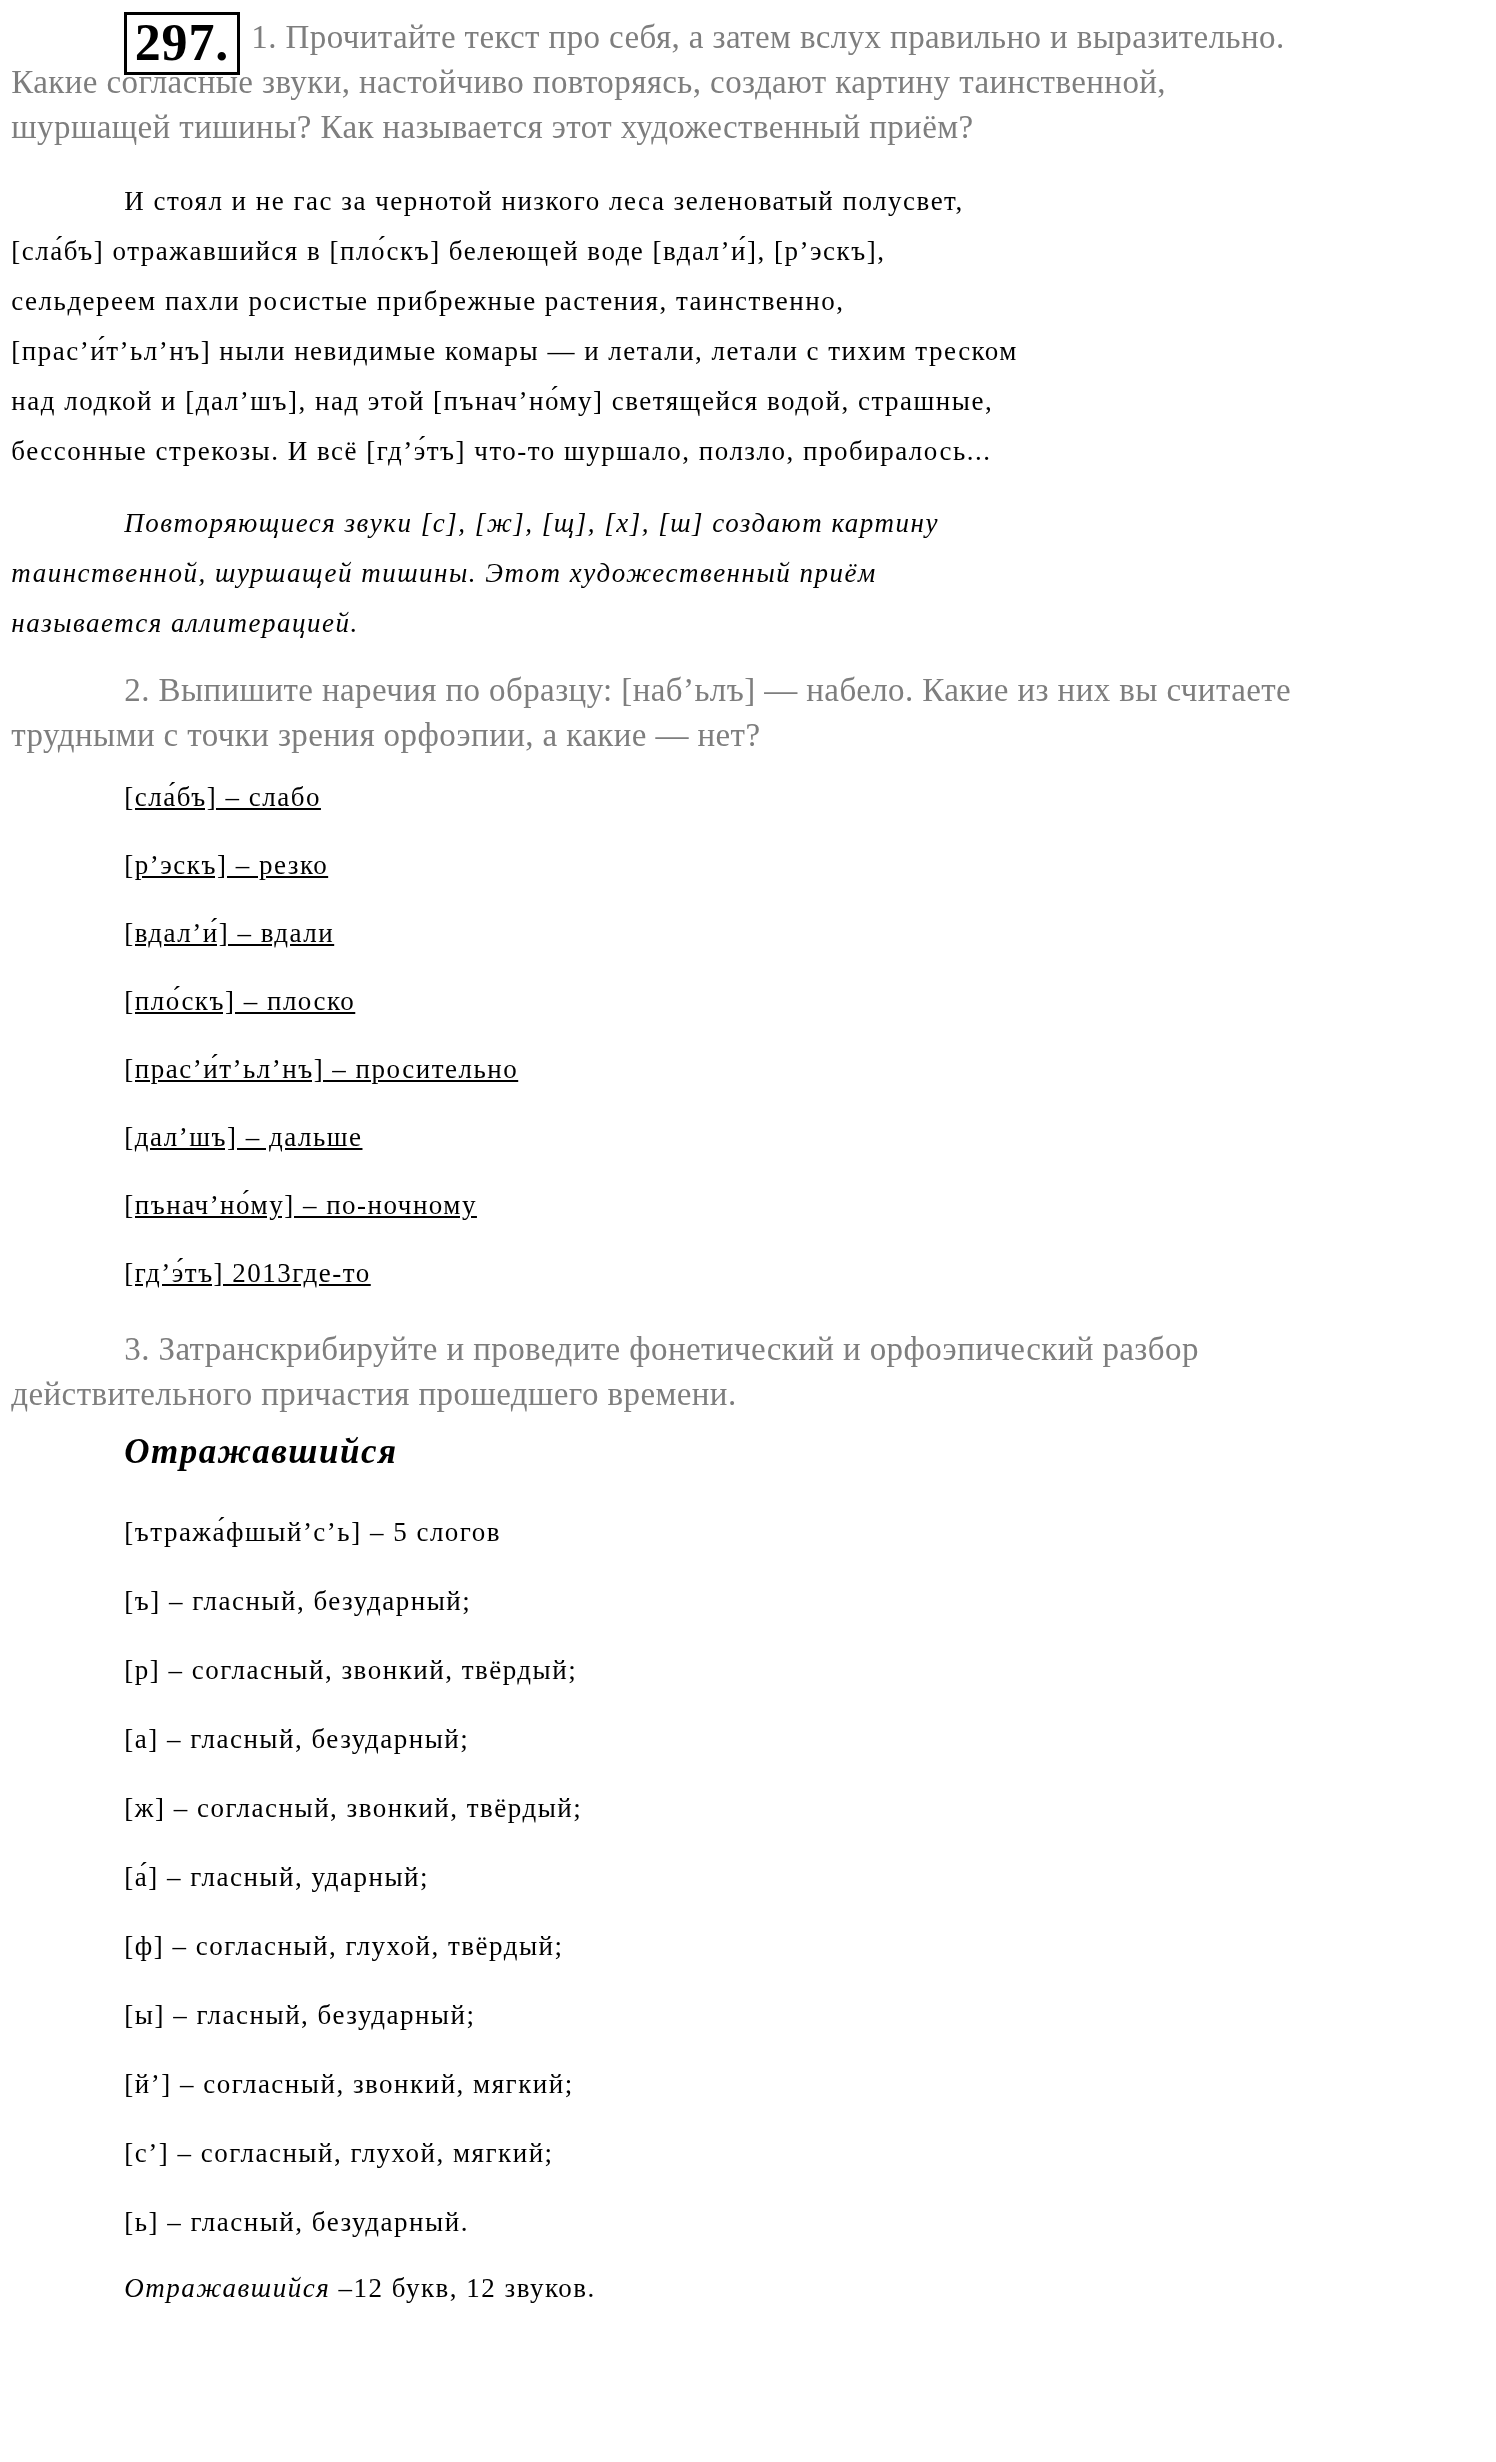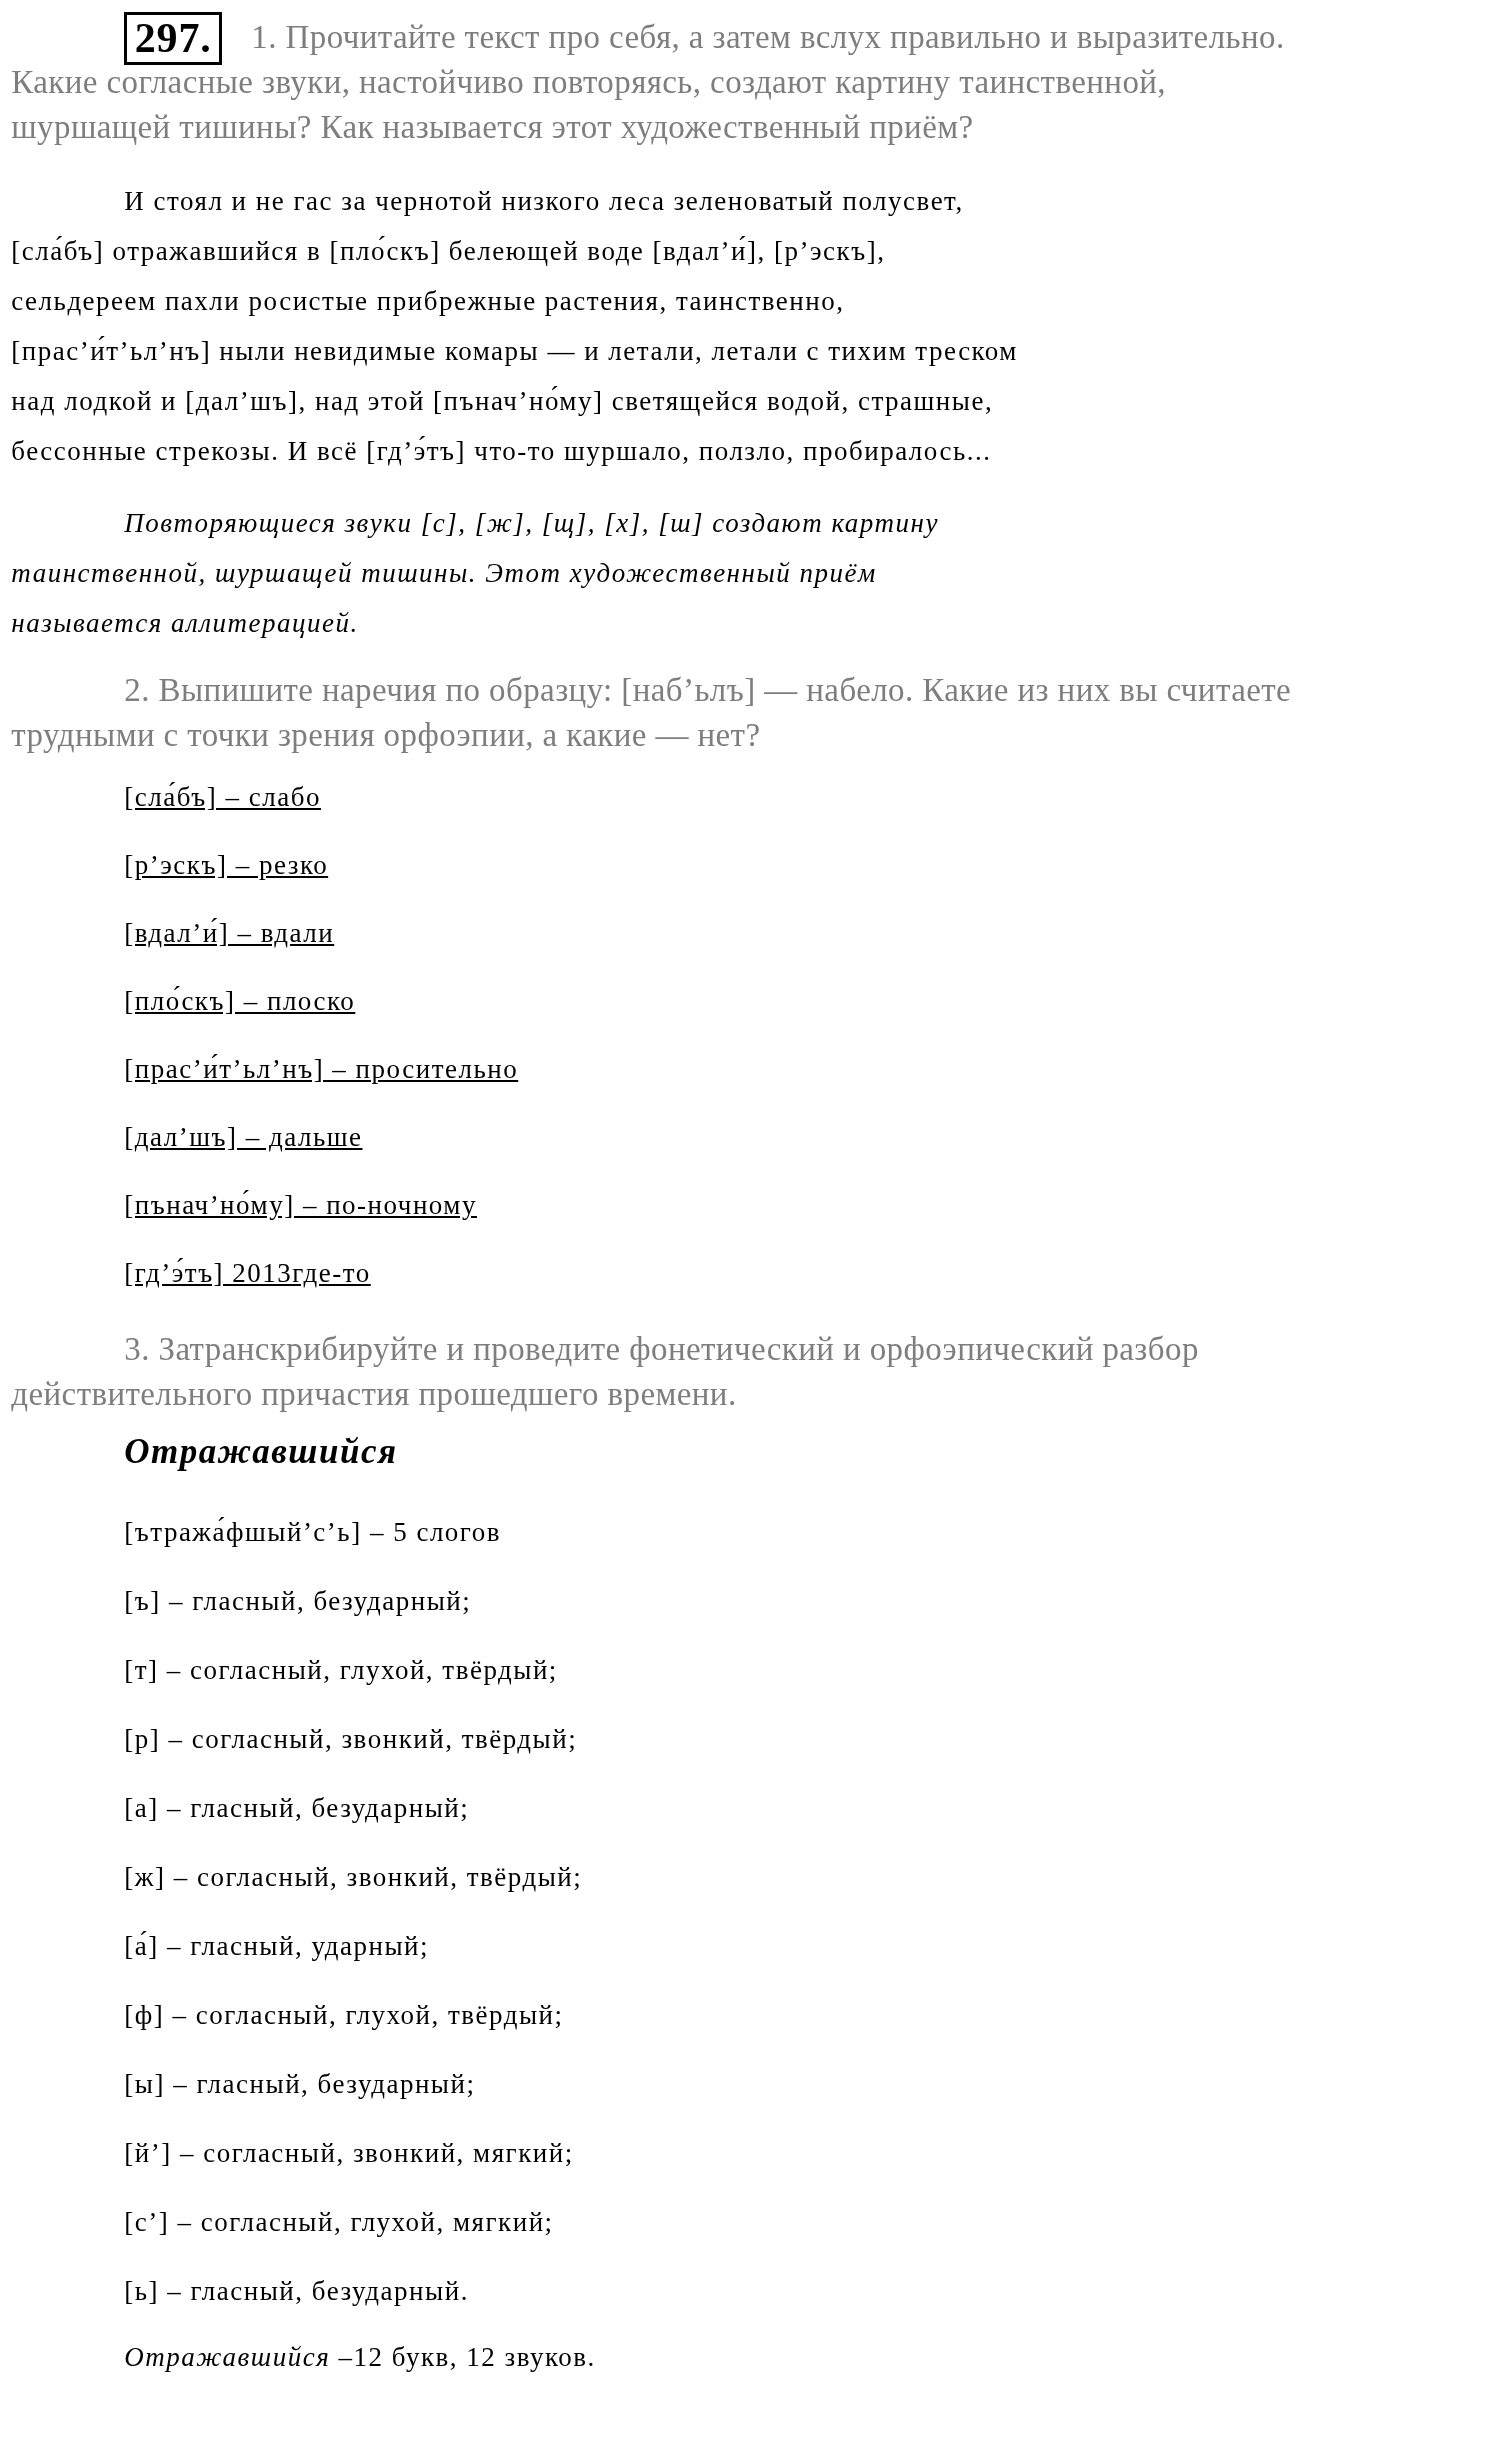--- a/index.html
+++ b/index.html
@@ -26,7 +26,7 @@
     display: inline-block;
     border: 3.8px solid #000;
     font-weight: bold;
-    font-size: 42px;
+    font-size: 52px;
     line-height: 1;
     padding: 1.5px 7.5px 3px 7.5px;
     color: #000;

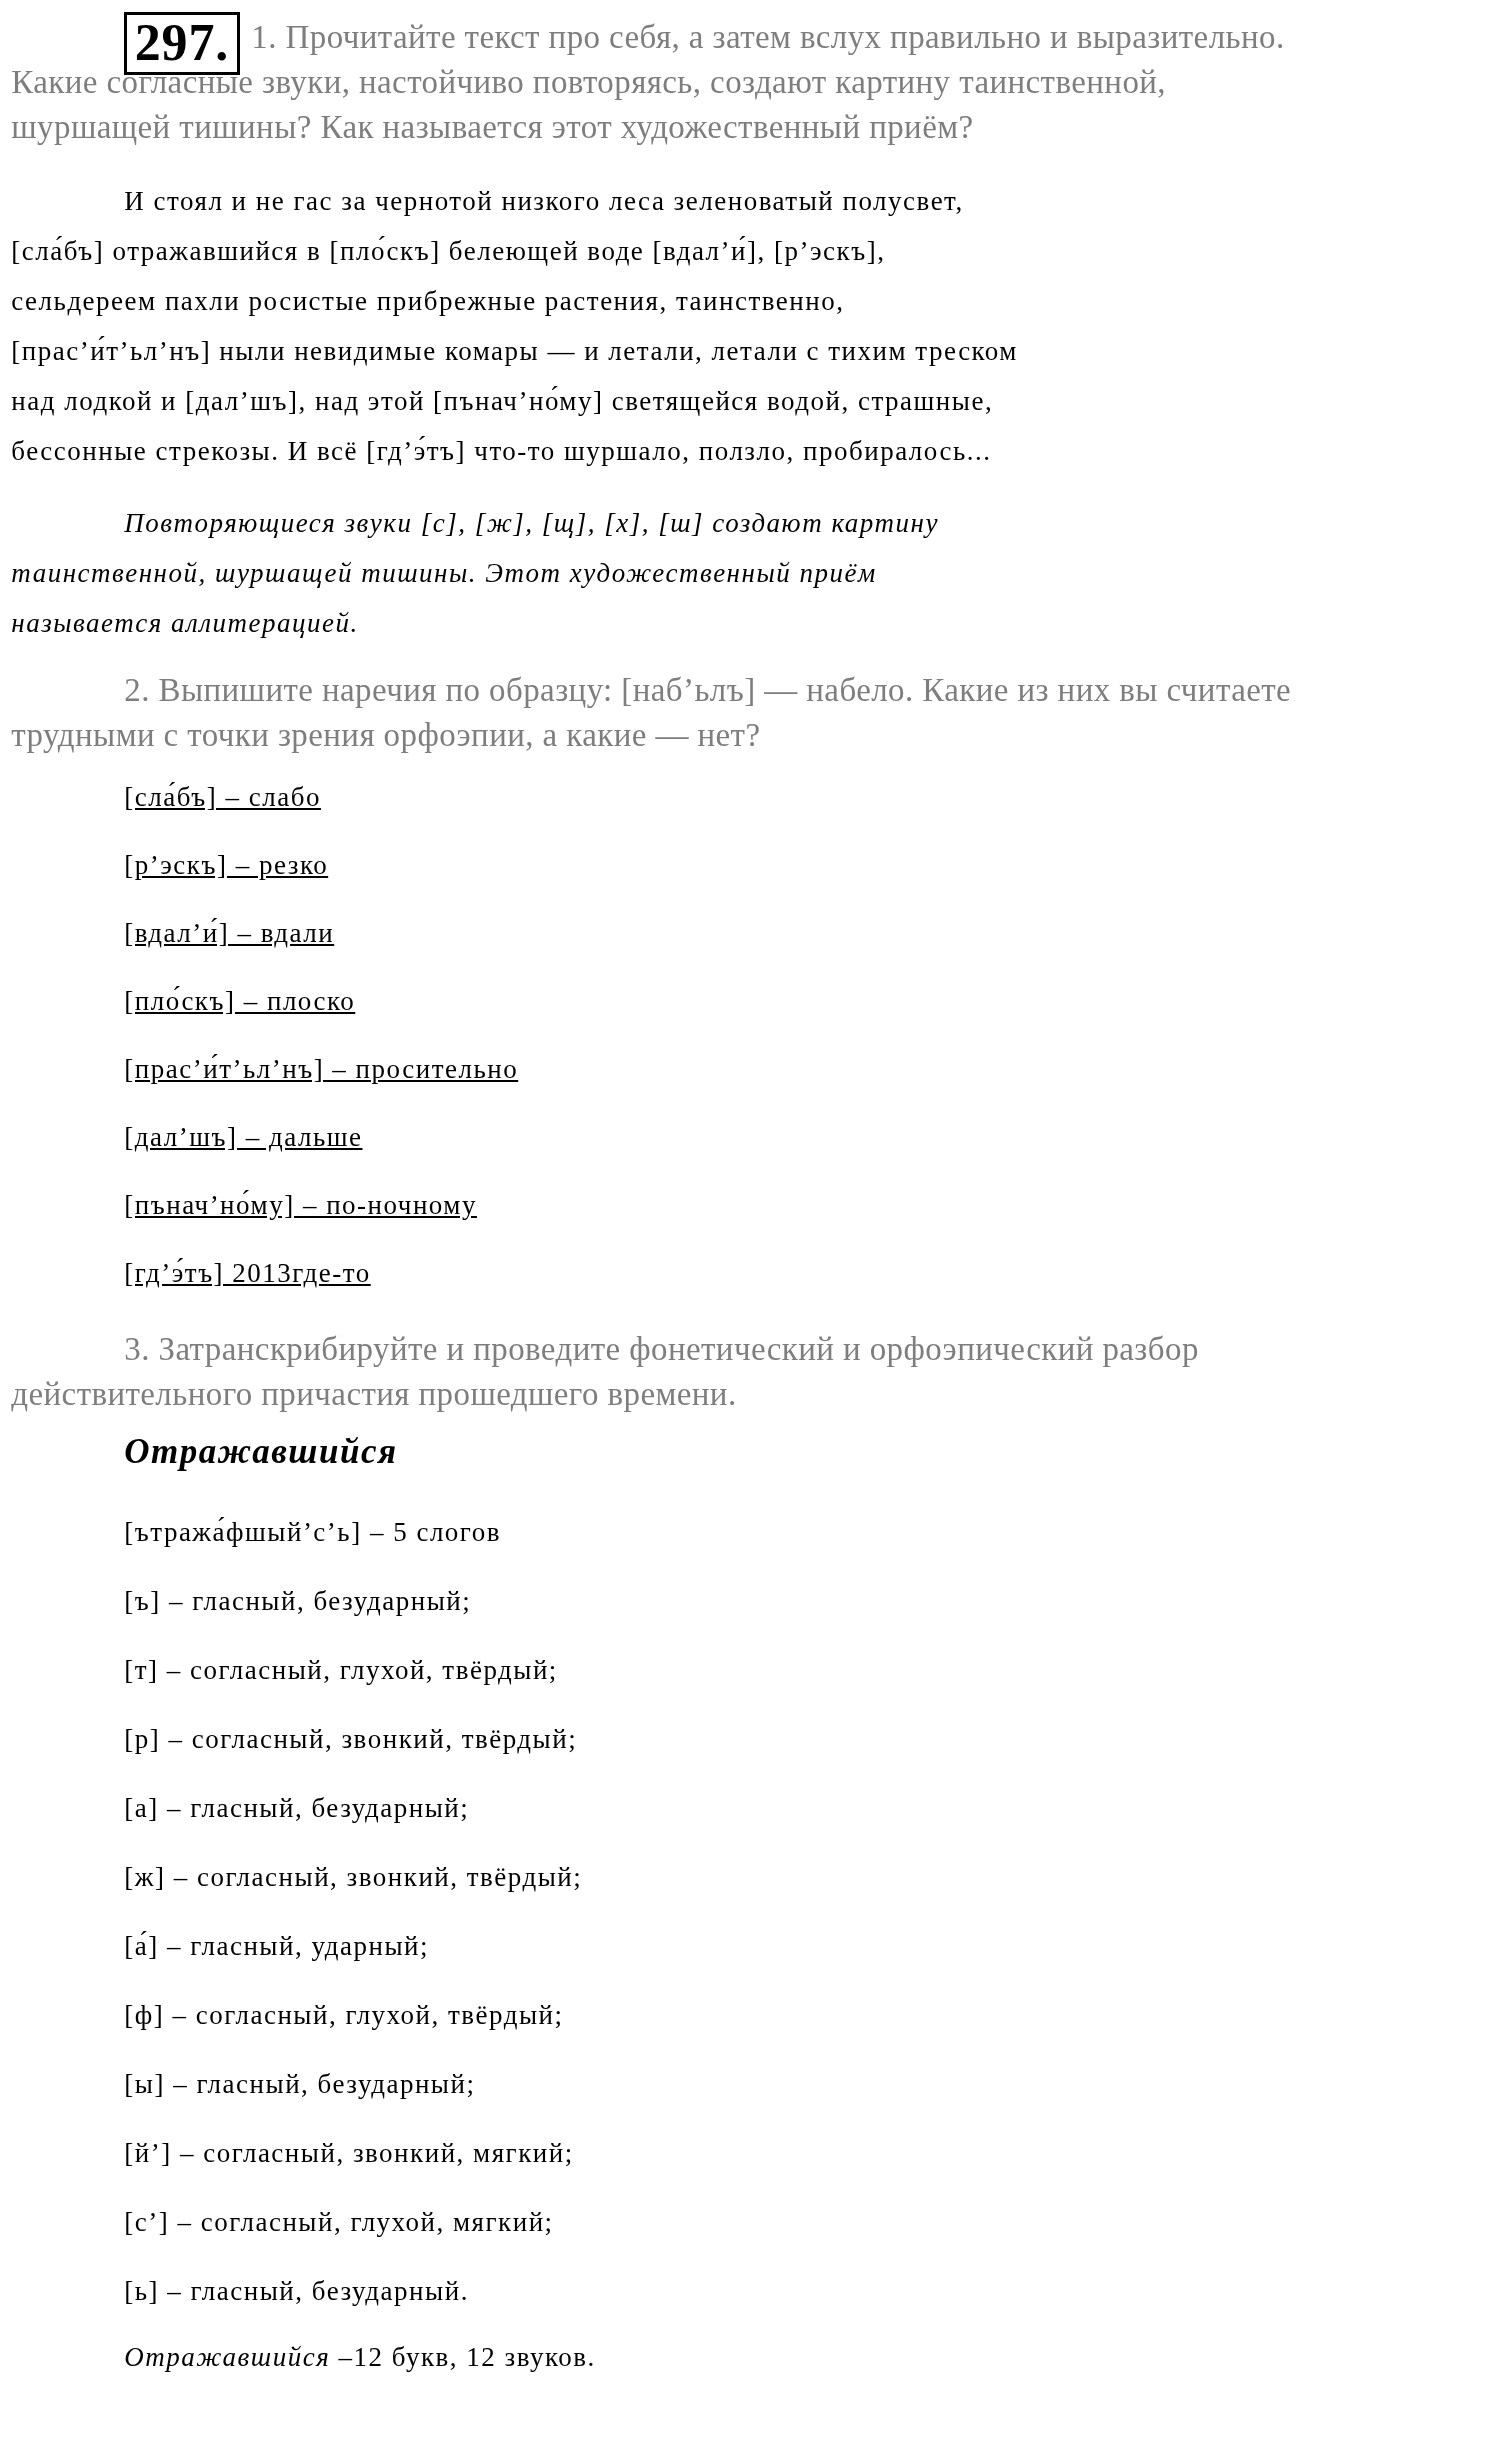--- a/index.html
+++ b/index.html
@@ -105,7 +105,6 @@
   <div class="black" id="phonetic-list">
     <div class="list-line">[ътража́фшый’с’ь] – 5 слогов</div>
     <div class="list-line">[ъ] – гласный, безударный;</div>
-    <div class="list-line">[т] – согласный, глухой, твёрдый;</div>
     <div class="list-line">[р] – согласный, звонкий, твёрдый;</div>
     <div class="list-line">[а] – гласный, безударный;</div>
     <div class="list-line">[ж] – согласный, звонкий, твёрдый;</div>

